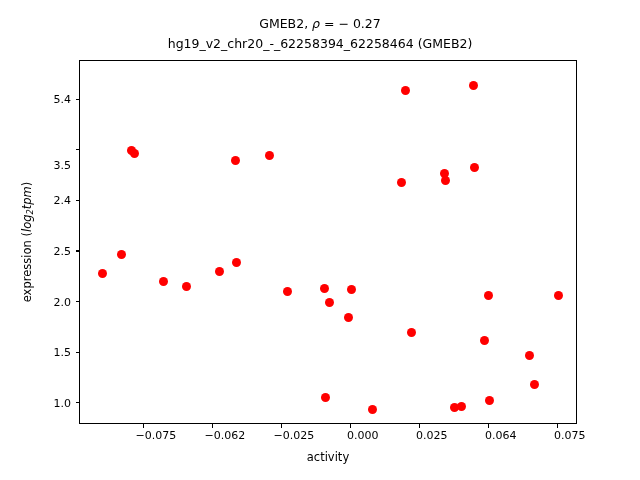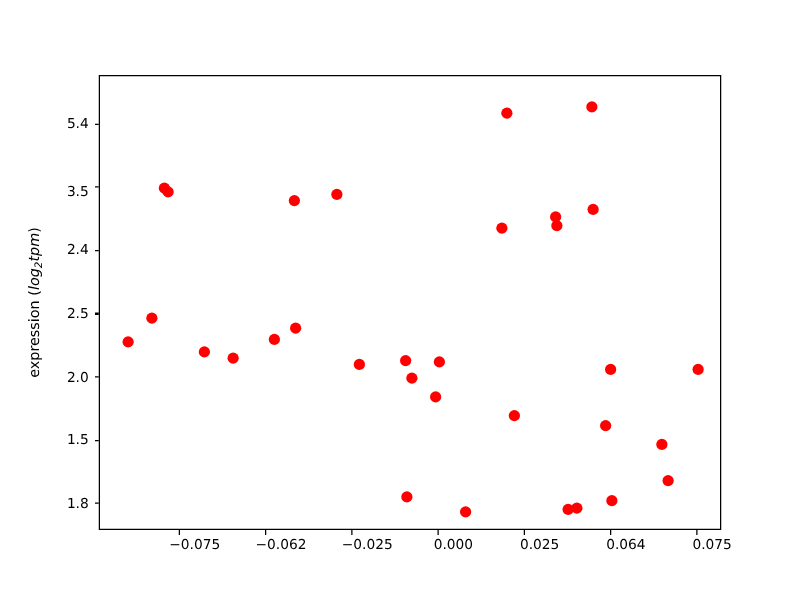--- a/index.html
+++ b/index.html
@@ -131,6 +131,10 @@
 
 <div id="figure">
 
+  <div id="title-block">
+    <span class="title-line"><span>GMEB2, </span><span class="ital">ρ</span><span> = − 0.27</span></span>
+    <span class="title-line">hg19_v2_chr20_-_62258394_62258464 (GMEB2)</span>
+  </div>
 
   <div id="axes-frame">
     <div id="plot-area">

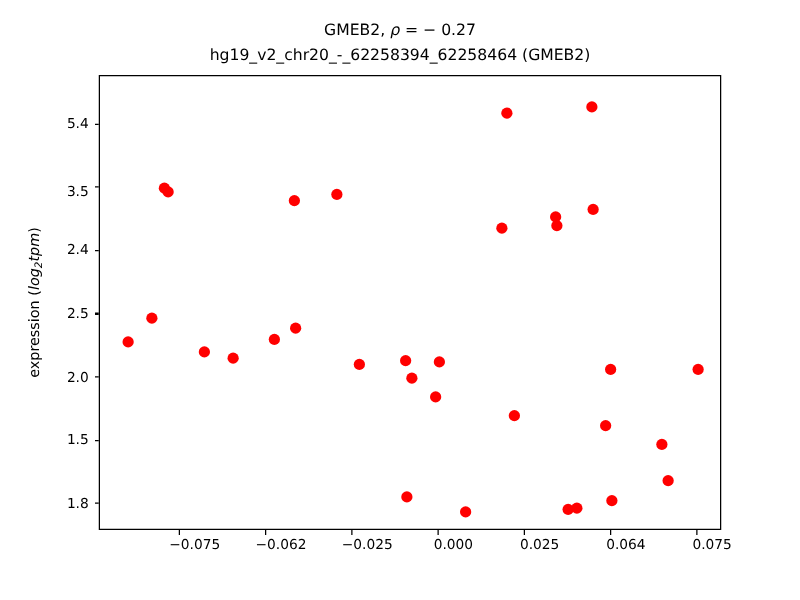--- a/index.html
+++ b/index.html
@@ -199,7 +199,7 @@
       <div class="ytick-mark" style="top: 200.466px;"></div>
       <div class="ytick-label" style="top: 200.466px;">2.4</div>
       <div class="ytick-mark" style="top: 149.939px;"></div>
-      <div class="ytick-label" style="top: 153px;">3.5</div>
+      <div class="ytick-label" style="top: 165px;">3.5</div>
       <div class="ytick-mark" style="top: 99.4114px;"></div>
       <div class="ytick-label" style="top: 99.4114px;">5.4</div>
     </div>

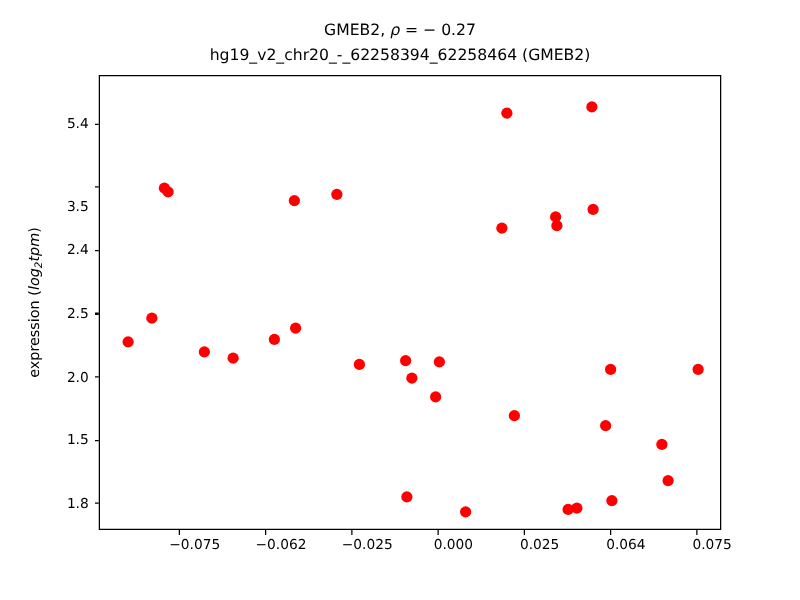--- a/index.html
+++ b/index.html
@@ -189,7 +189,7 @@
       <div class="xtick-mark" style="left: 557.687px;"></div>
       <div class="xtick-label" style="left: 557.687px;">0.075</div>
       <div class="ytick-mark" style="top: 402.576px;"></div>
-      <div class="ytick-label" style="top: 402.576px;">1.8</div>
+      <div class="ytick-label" style="top: 402.576px;">1.0</div>
       <div class="ytick-mark" style="top: 352.049px;"></div>
       <div class="ytick-label" style="top: 352.049px;">1.5</div>
       <div class="ytick-mark" style="top: 301.521px;"></div>

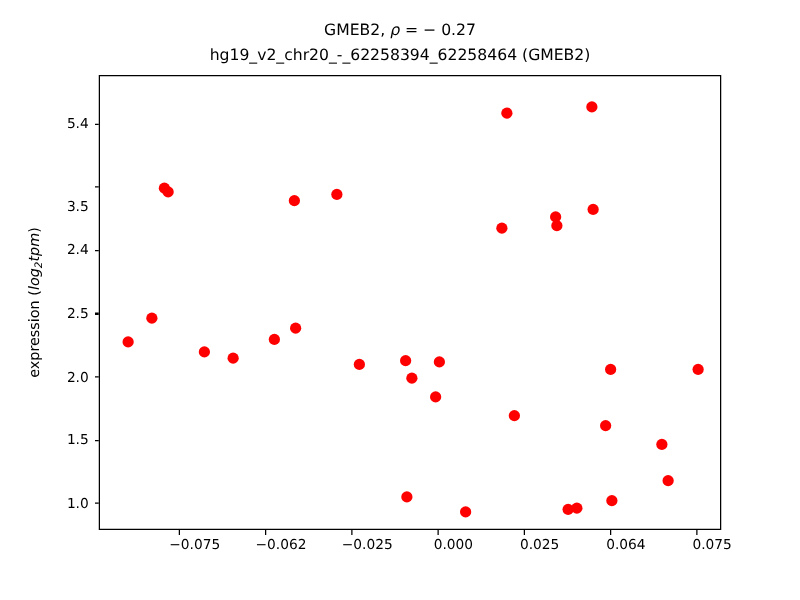--- a/index.html
+++ b/index.html
@@ -204,6 +204,7 @@
       <div class="ytick-label" style="top: 99.4114px;">5.4</div>
     </div>
 
+  <div id="xlabel">activity</div>
 
   <div id="ylabel"><span>expression (</span><span class="ital">log</span><span class="ital sub">2</span><span class="ital">tpm</span><span>)</span></div>
 

